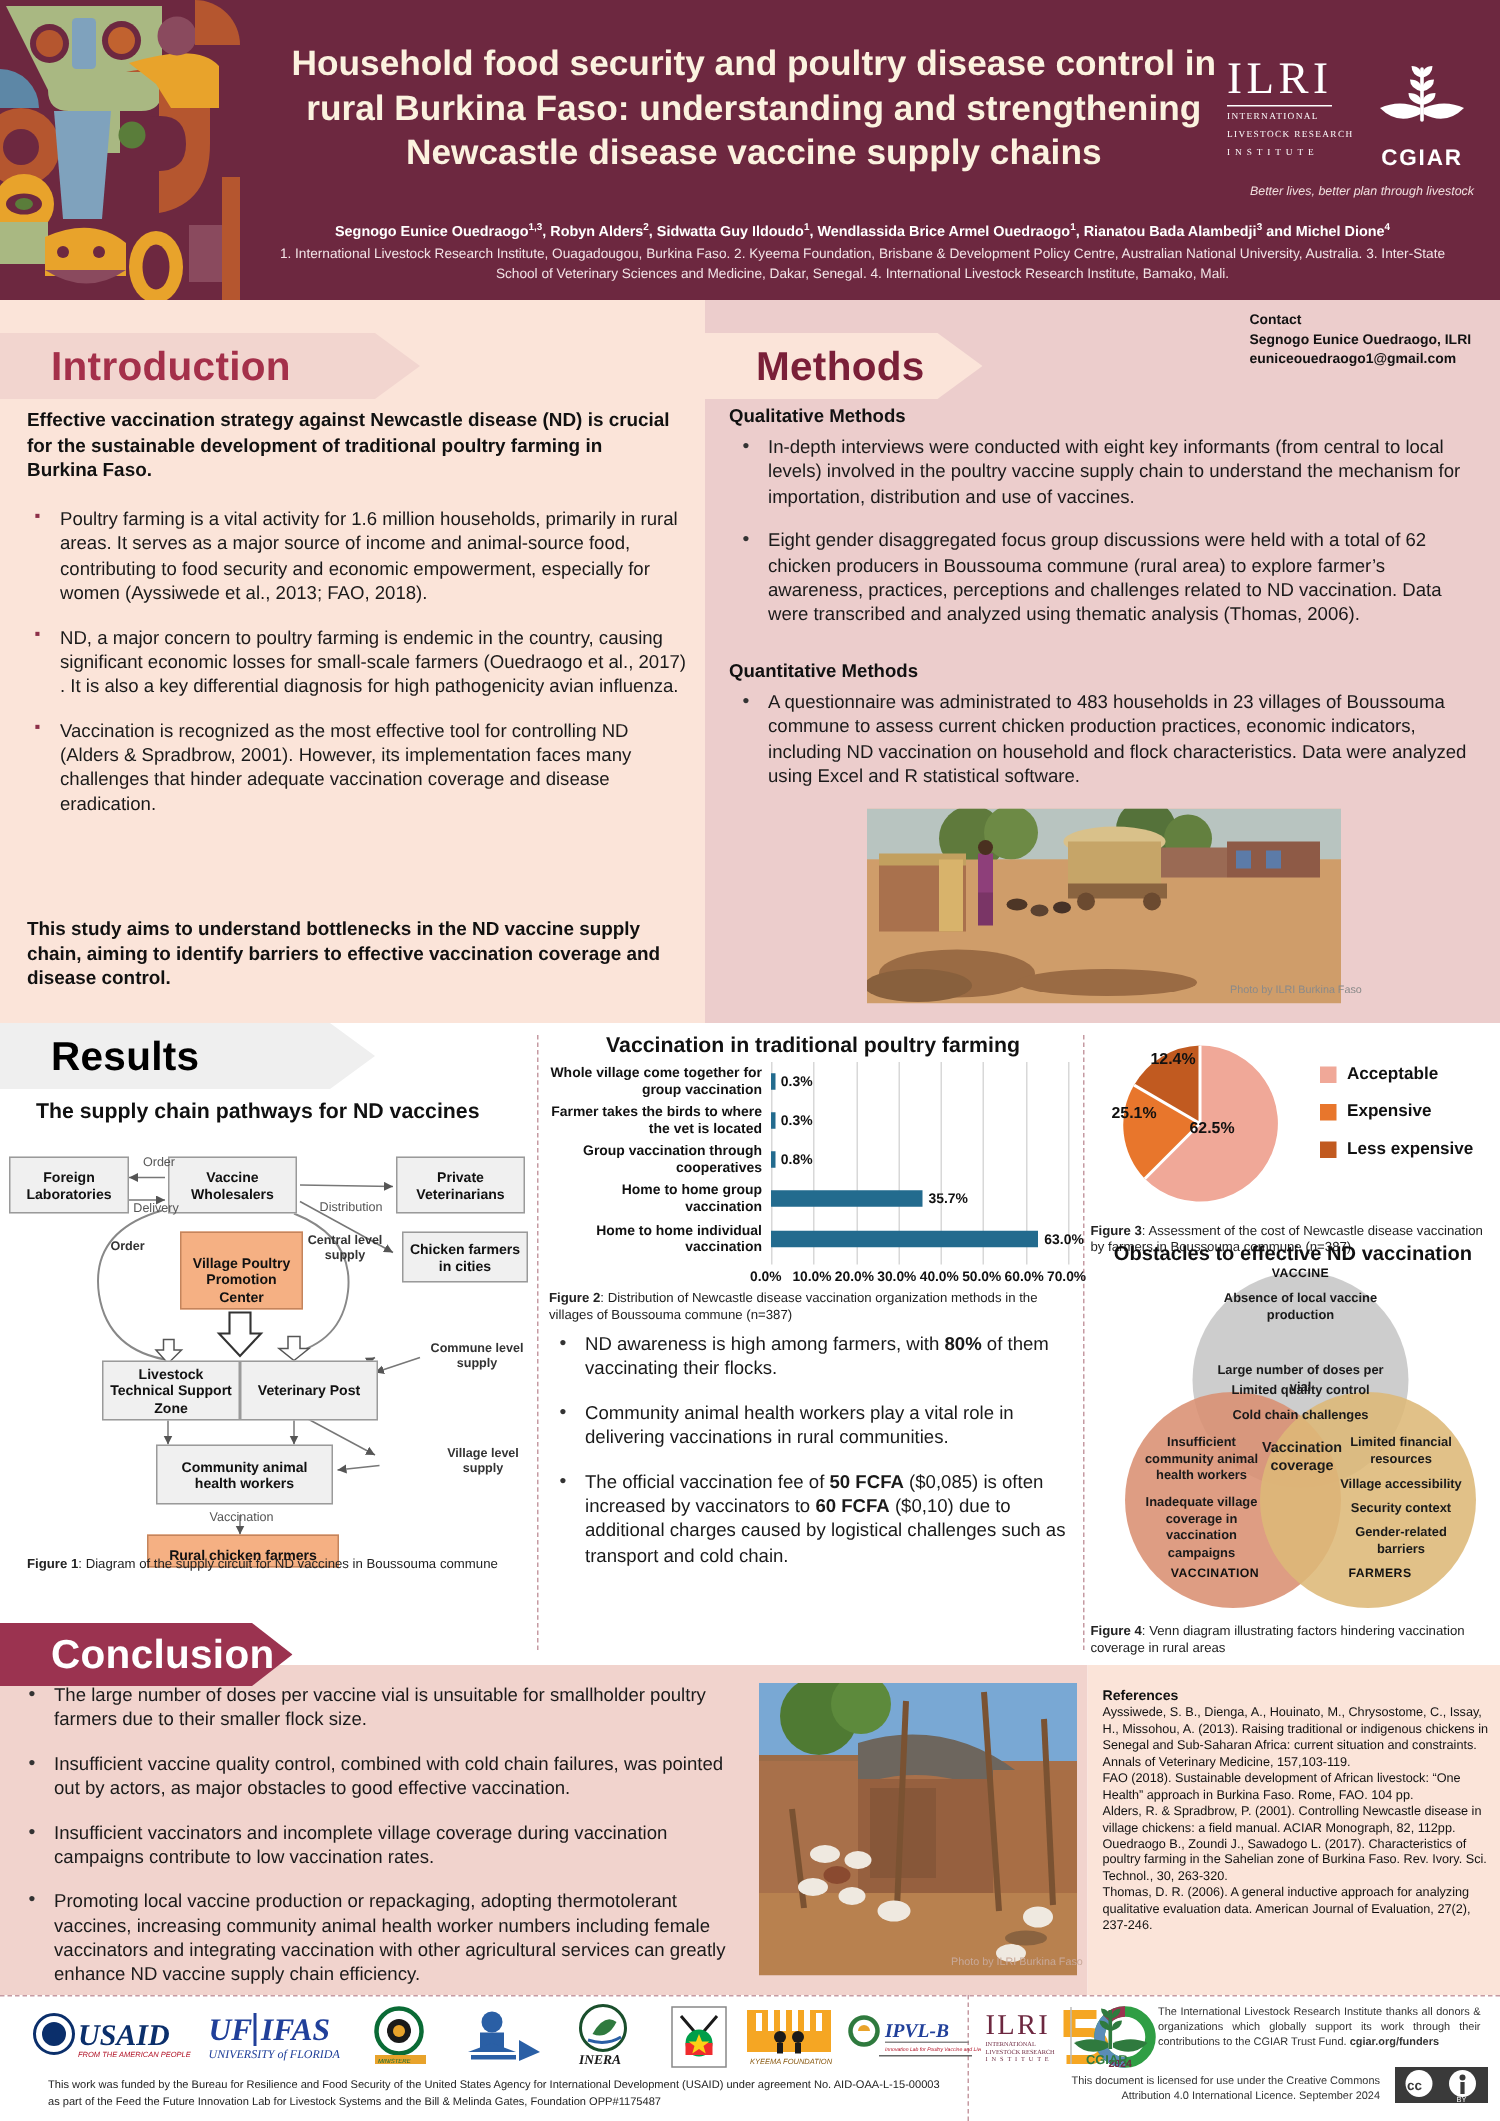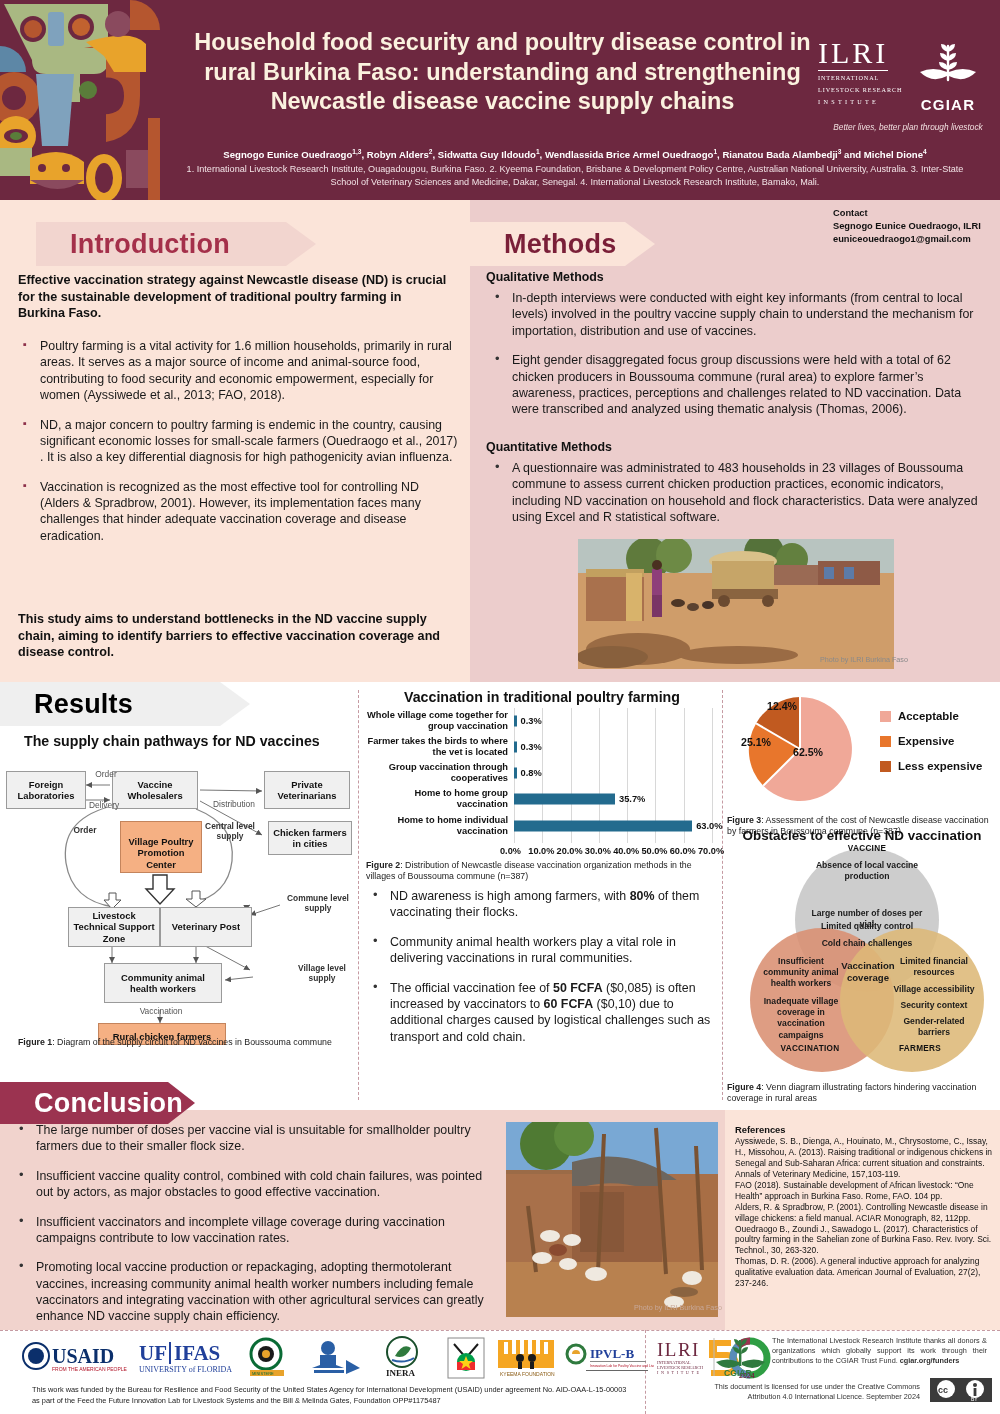--- a/index.html
+++ b/index.html
@@ -76,7 +76,7 @@
   }
   .ribbon .rb-bg { position:absolute; left:0; top:0; height:100%; }
 
-  #ribbon-intro { left:0; top:222px; width:280px;margin-left:36px; }
+  #ribbon-intro { left:0; top:222px; width:280px; }
   #ribbon-intro .rb-label { color:#a4304a; }
   #ribbon-methods { left:470px; top:222px; width:185px; }
   #ribbon-methods .rb-label { color:#7a1f38; }

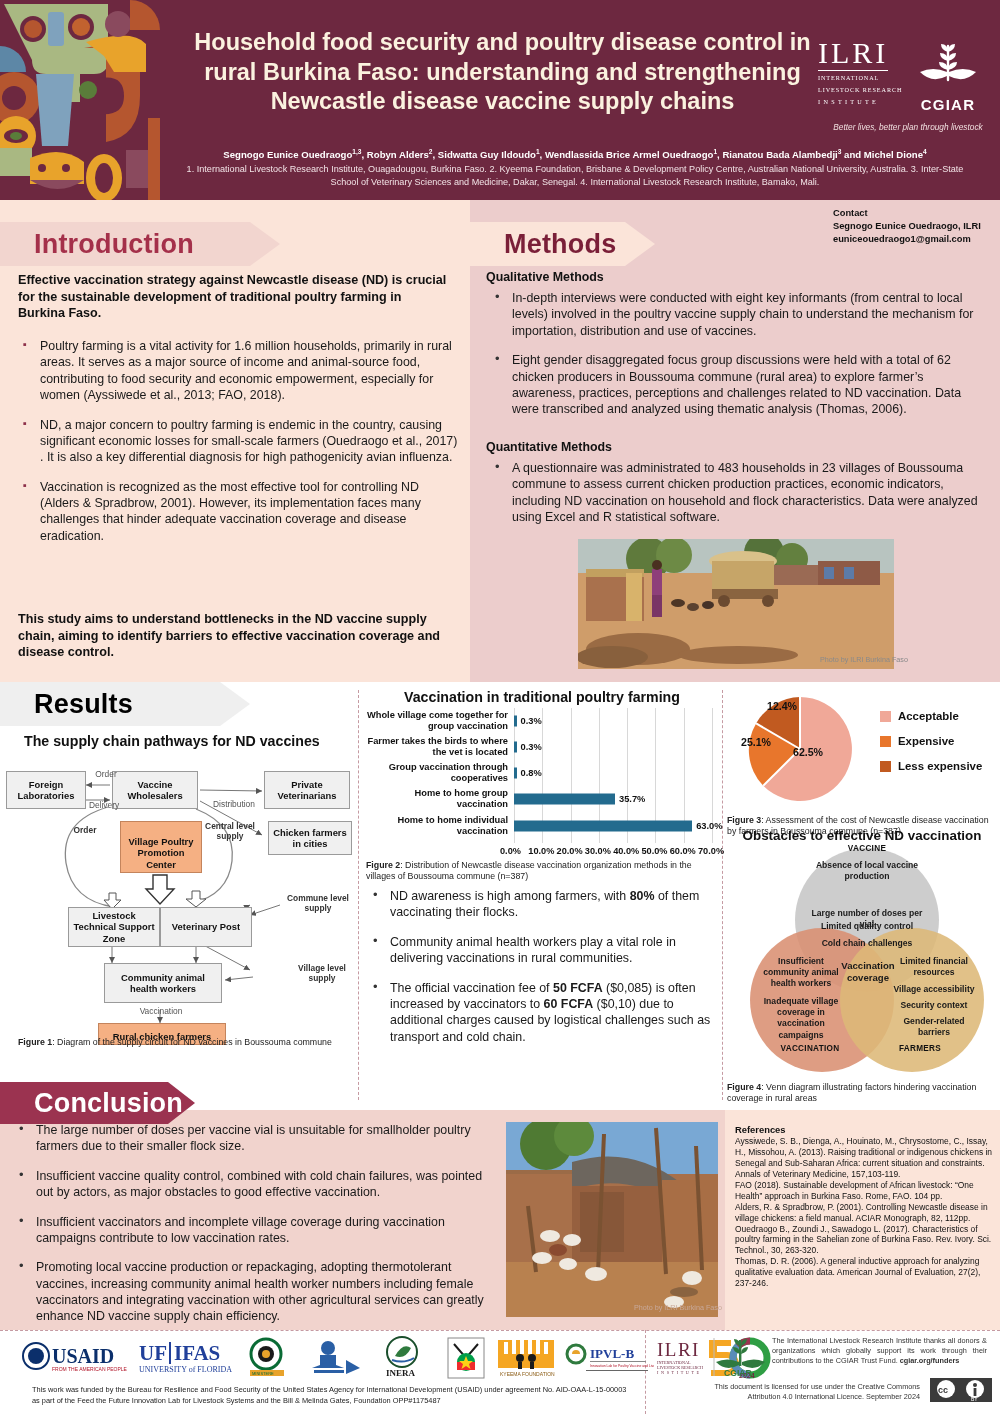--- a/index.html
+++ b/index.html
@@ -151,7 +151,7 @@
   .refs-body p { margin:0; }
 
   
-  .logo-row { position:absolute; left:14px; top:1336px; width:640px; height:44px; }
+  .logo-row { position:absolute; left:14px; top:1336px; width:640px; height:44px;font-style:italic; }
   .fund-text { position:absolute; left:32px; top:1385px; width:600px; font-size:7.4px; color:#222; line-height:1.42; }
   .cg-note { position:absolute; left:772px; top:1336px; width:215px; font-size:7.3px; color:#333; line-height:1.4; text-align:justify; }
   .cc-note { position:absolute; left:700px; top:1382px; width:220px; font-size:7.3px; color:#333; line-height:1.4; text-align:right; }

